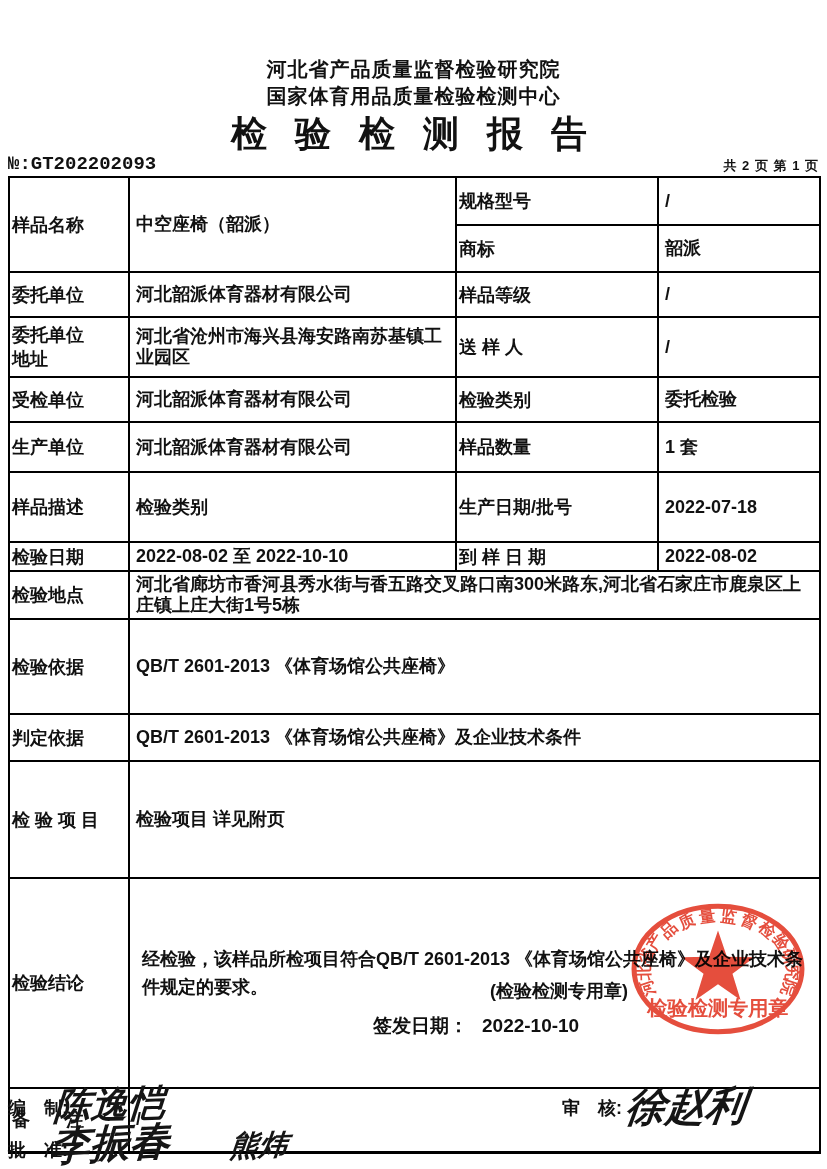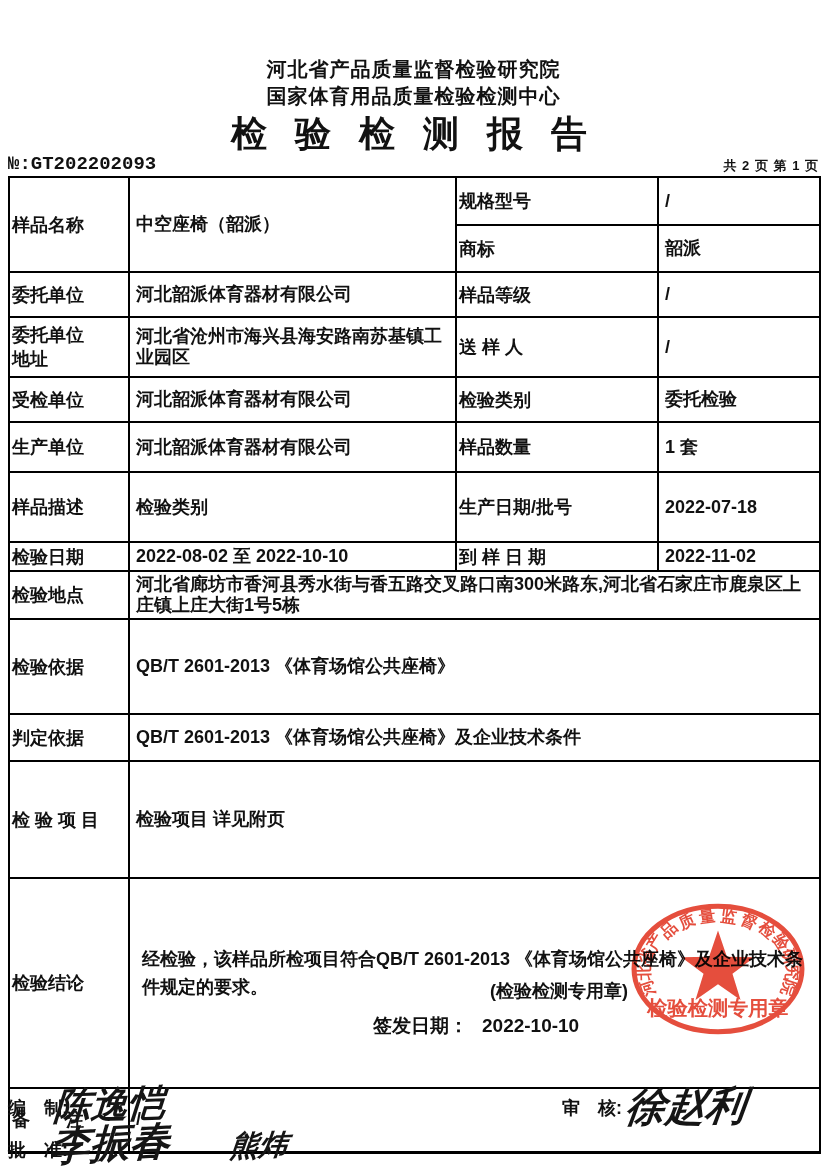--- a/index.html
+++ b/index.html
@@ -198,7 +198,7 @@
       <td class="lbl">检验日期</td>
       <td class="val">2022-08-02 至 2022-10-10</td>
       <td class="lbl">到 样 日 期</td>
-      <td class="val">2022-11-02</td>
+      <td class="val">2022-08-02</td>
     </tr>
     <tr style="height:42px">
       <td class="lbl">检验地点</td>

